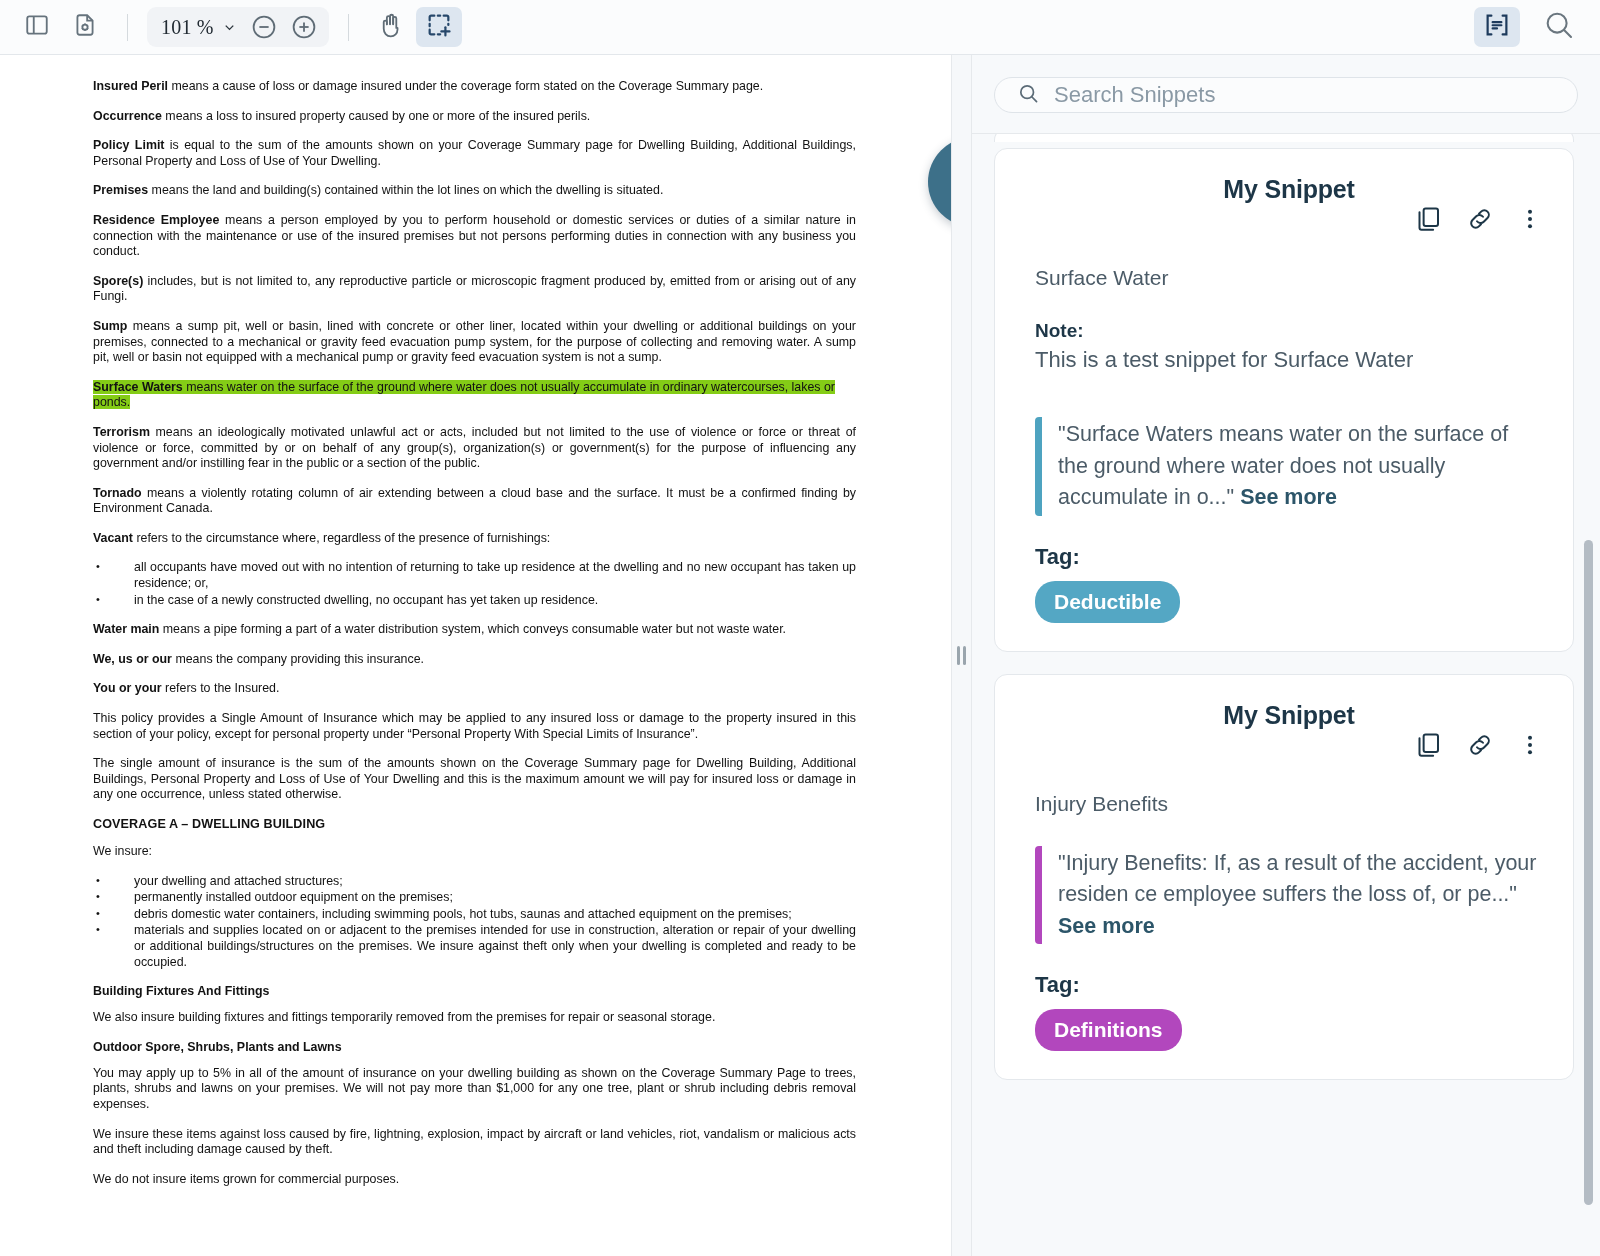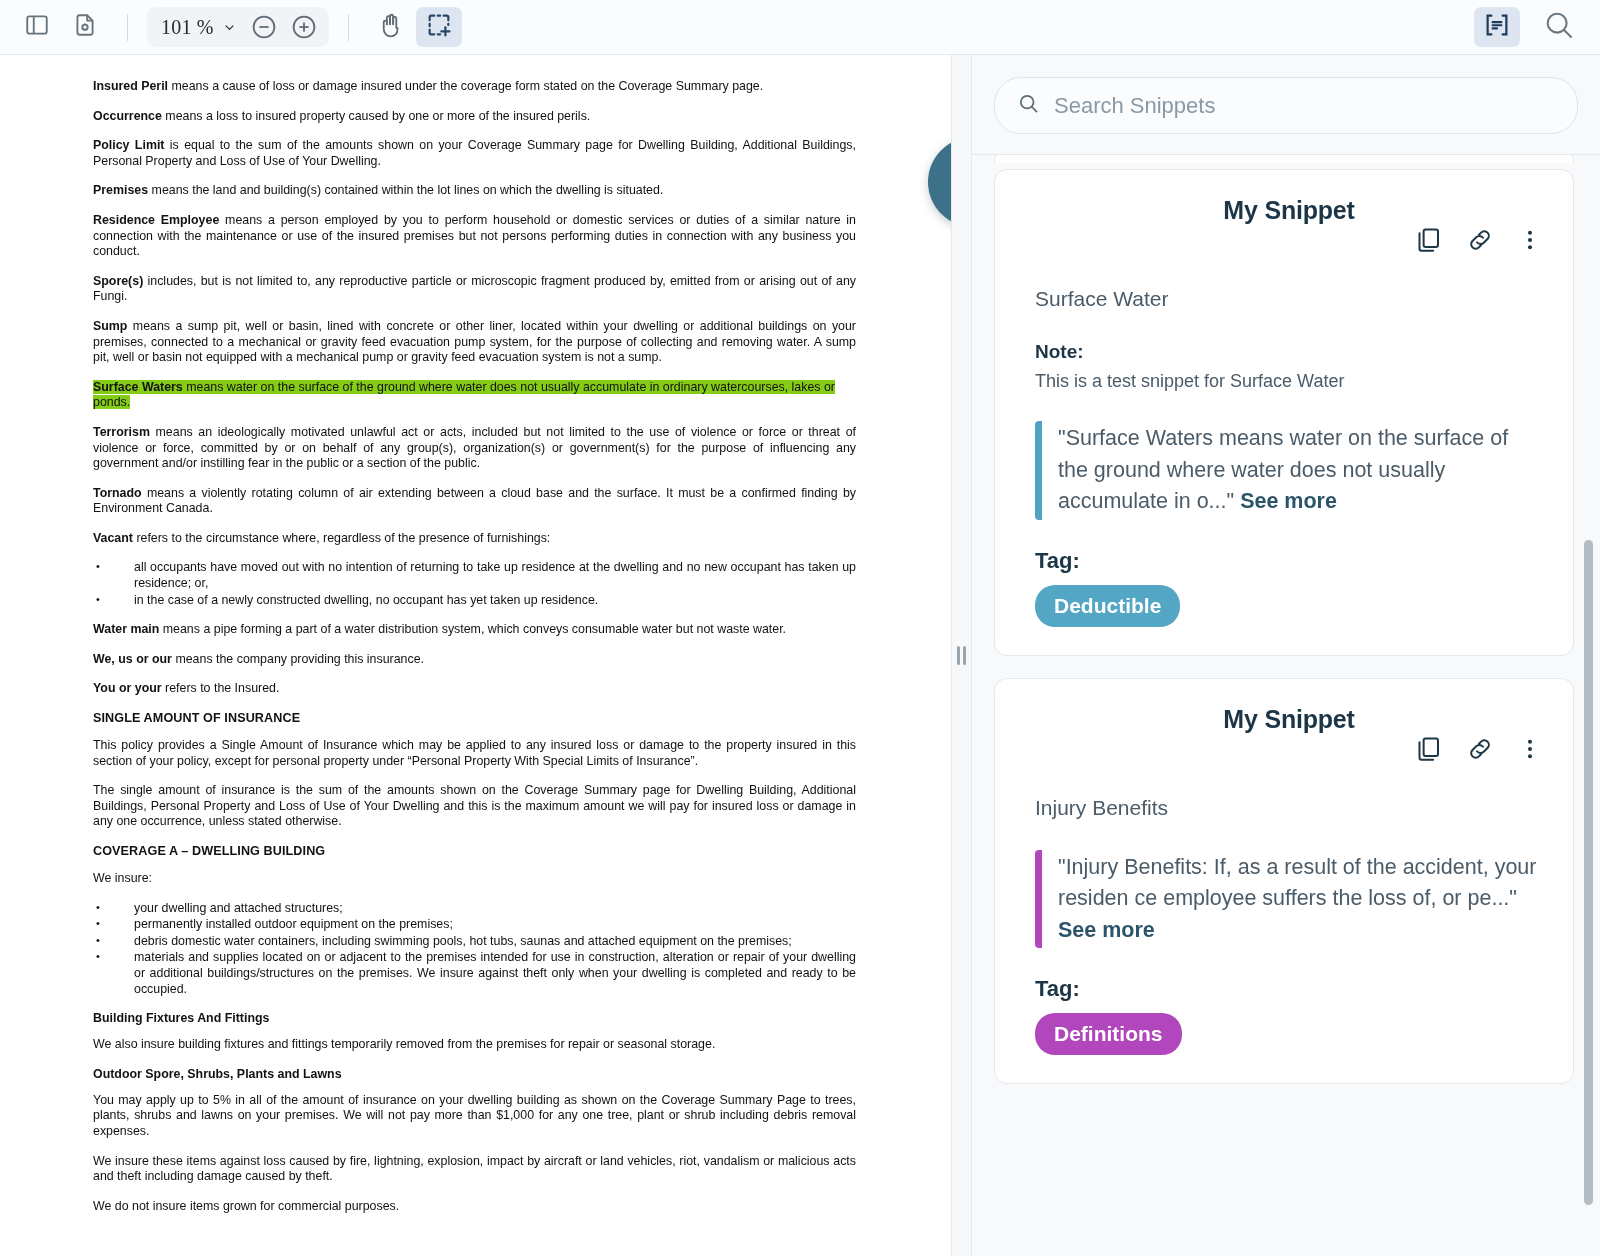--- a/index.html
+++ b/index.html
@@ -86,7 +86,7 @@
   .snip-pane { flex: 1; background: #f7f9fb; display: flex; flex-direction: column; min-width: 0; position: relative;}
   .snip-search-wrap { padding: 22px 22px 20px 22px; background: #f7f9fb; border-bottom: 1px solid #e6e9ec; }
   .snip-search {
-    display: flex; align-items: center; gap: 14px; height: 57px;
+    display: flex; align-items: center; gap: 14px; height: 36px;
     background: #fbfcfd; border: 1px solid #dfe4e9; border-radius: 27px;
     padding: 0 22px; cursor: text;
   }

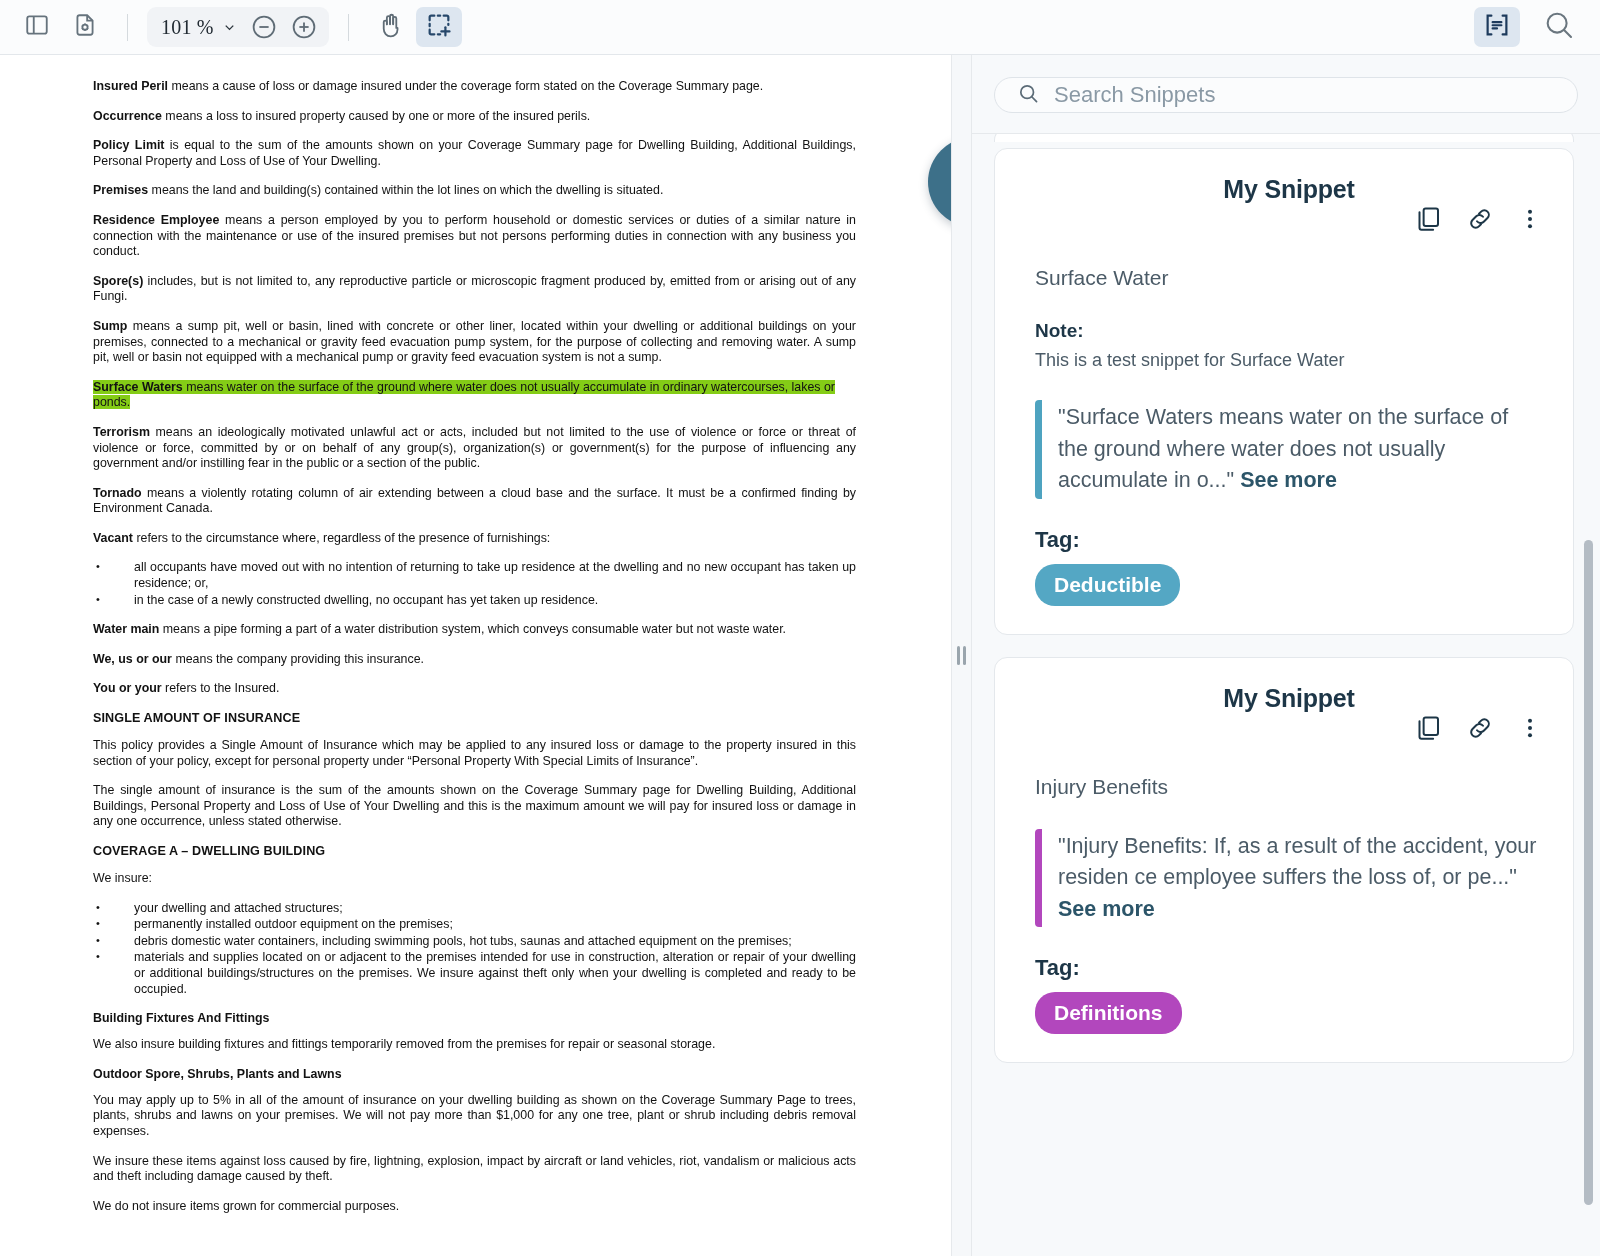--- a/index.html
+++ b/index.html
@@ -112,7 +112,7 @@
   .icon-btn { cursor: pointer; display: flex; align-items: center; justify-content: center; }
   .snip-sub { font-size: 21px; color: #4b5b67; margin-bottom: 30px; }
   .snip-note-label { font-size: 19px; font-weight: bold; color: #1d3647; margin-bottom: 2px; }
-  .snip-note-body { font-size: 18px; color: #4b5b67; line-height: 32px; margin-bottom: 24px; }
+  .snip-note-body { font-size: 22px; color: #4b5b67; line-height: 32px; margin-bottom: 41px; }
   .snip-quote {
     border-left: 7px solid #4ea3c0; border-radius: 4px;
     padding: 2px 0 2px 16px; margin-bottom: 28px;

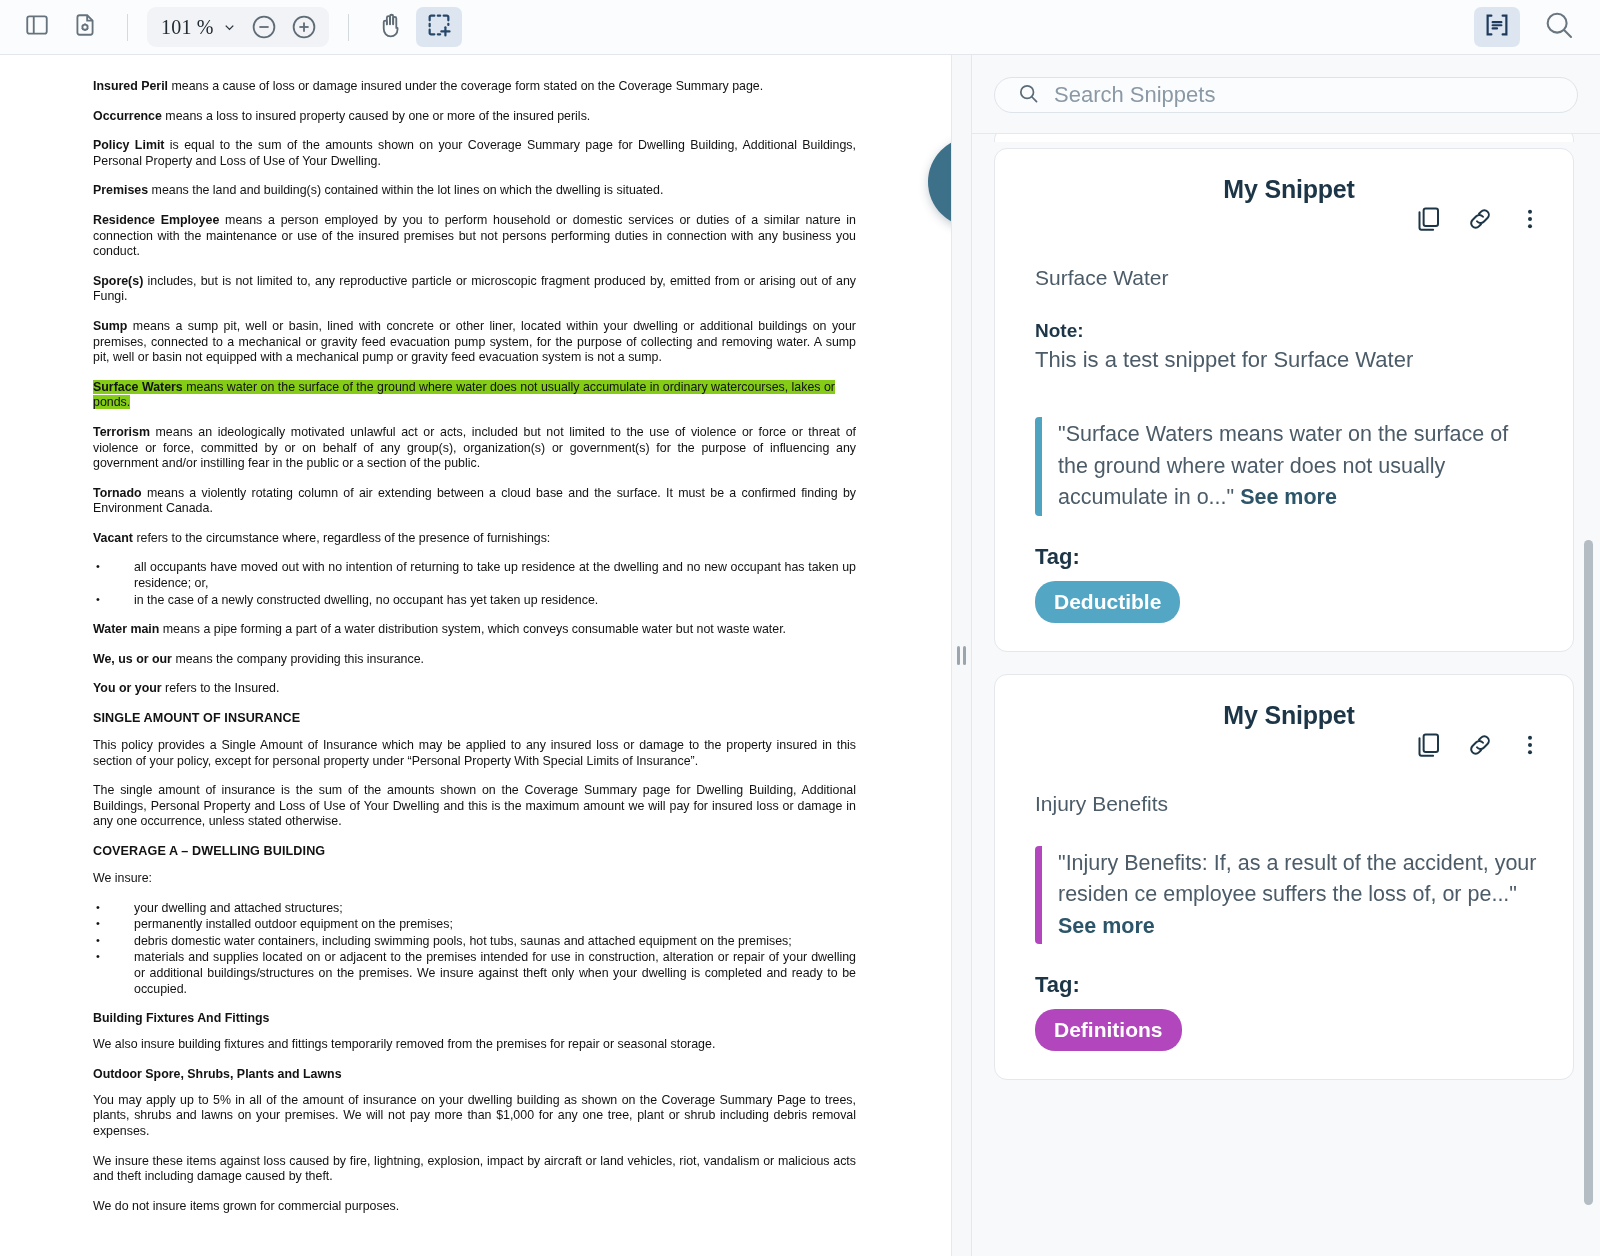--- a/index.html
+++ b/index.html
@@ -262,7 +262,6 @@
           <p><span class=""><b>Water main</b> means a pipe forming a part of a water distribution system, which conveys consumable water but not waste water.</span></p>
           <p><span class=""><b>We, us or our</b> means the company providing this insurance.</span></p>
           <p><span class=""><b>You or your</b> refers to the Insured.</span></p>
-          <h3>SINGLE AMOUNT OF INSURANCE</h3>
           <p>This policy provides a Single Amount of Insurance which may be applied to any insured loss or damage to the property insured in this section of your policy, except for personal property under “Personal Property With Special Limits of Insurance”.</p>
           <p>The single amount of insurance is the sum of the amounts shown on the Coverage Summary page for Dwelling Building, Additional Buildings, Personal Property and Loss of Use of Your Dwelling and this is the maximum amount we will pay for insured loss or damage in any one occurrence, unless stated otherwise.</p>
           <h3>COVERAGE A – DWELLING BUILDING</h3>

